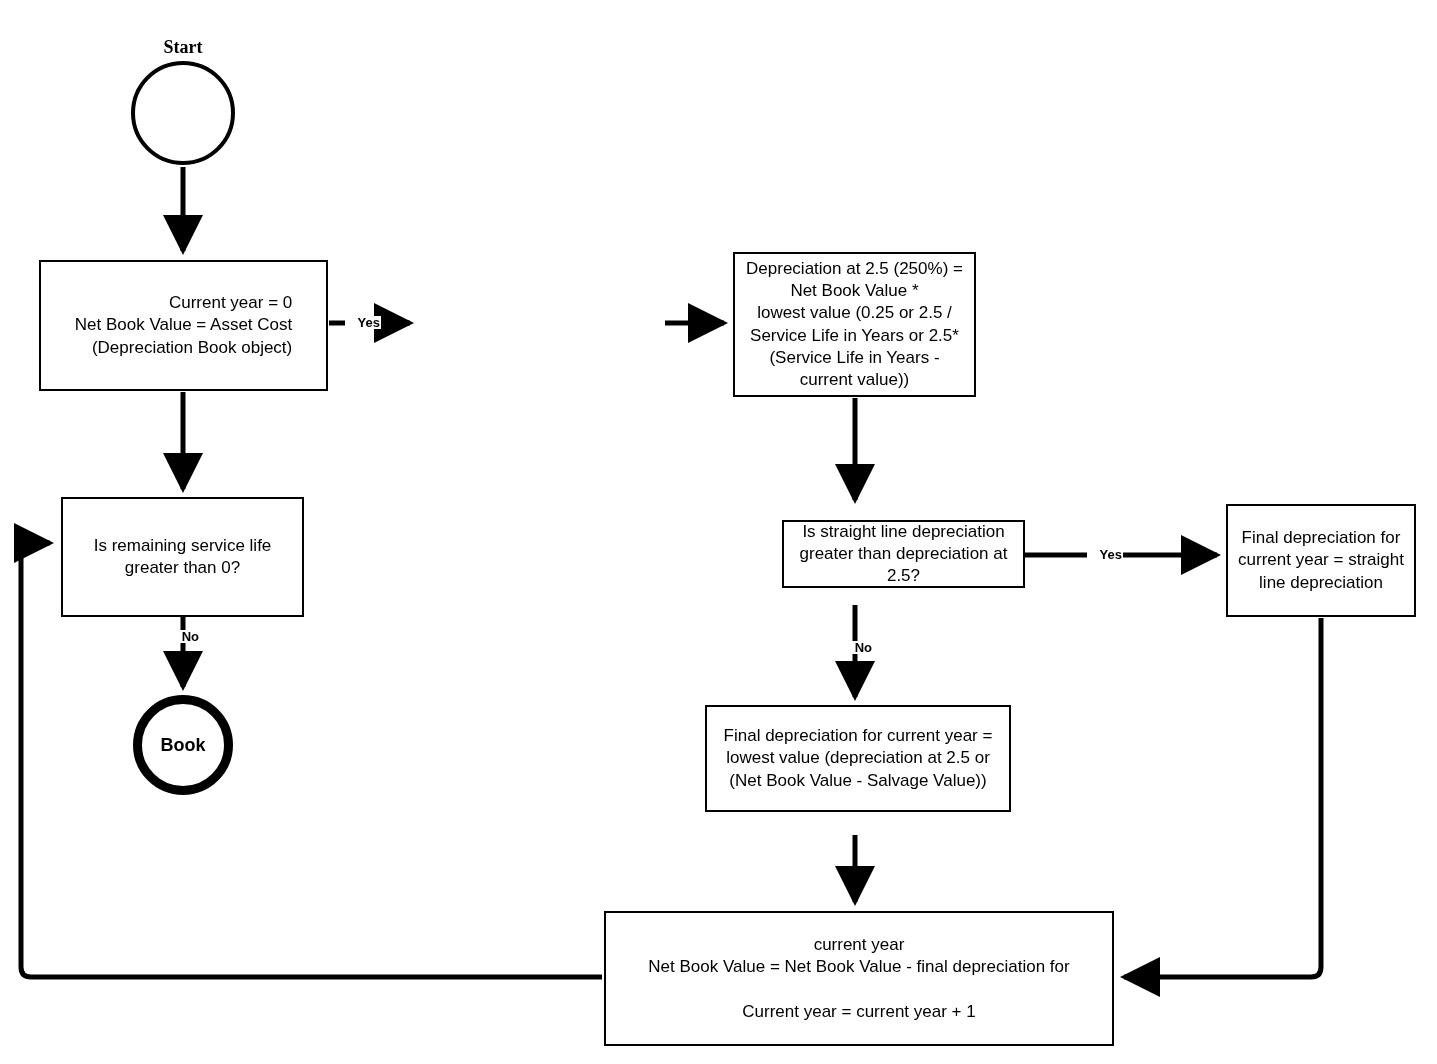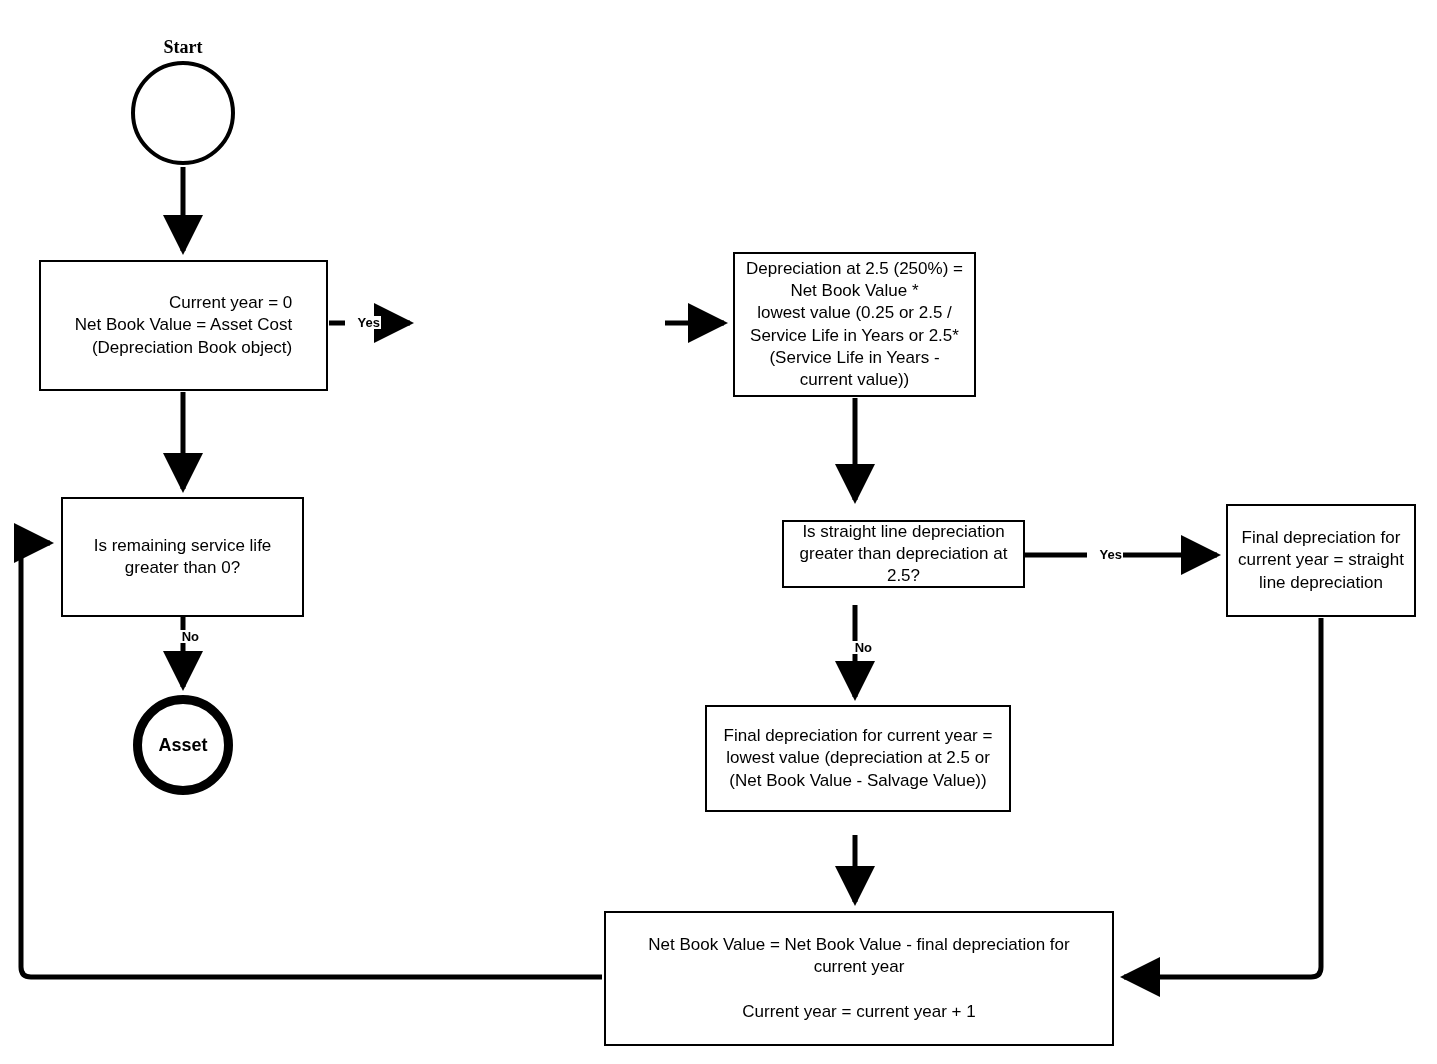--- a/index.html
+++ b/index.html
@@ -172,7 +172,7 @@
   </div>
 
   <div class="node terminator stop" style="left:133px; top:695px; width:100px; height:100px;">
-    <span>Asset</span>
+    <span>Book</span>
   </div>
 
   <div class="edge-label" style="left:345px; top:316px; width:34px;">Yes</div>

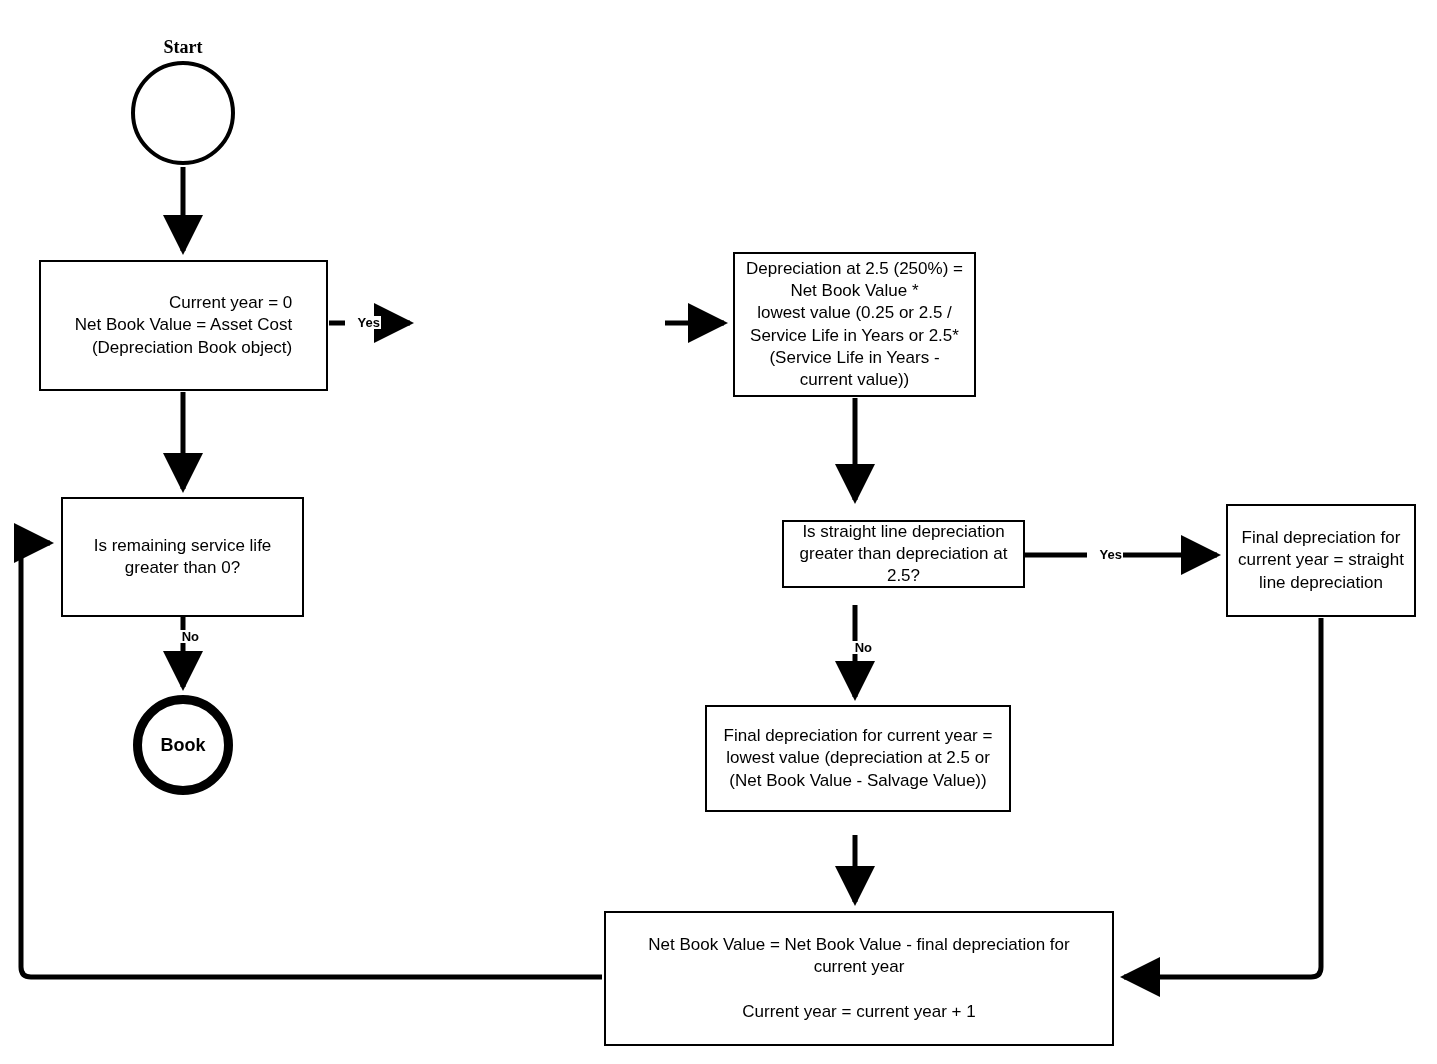--- a/index.html
+++ b/index.html
@@ -164,8 +164,8 @@
 
   <div class="node process" style="left:604px; top:911px; width:510px; height:135px;">
     <div>
+      <span class="txt-line">current year</span>
       <span class="txt-line">Net Book Value = Net Book Value - final depreciation for</span>
-      <span class="txt-line">current year</span>
       <span class="txt-gap"></span>
       <span class="txt-line">Current year = current year + 1</span>
     </div>

